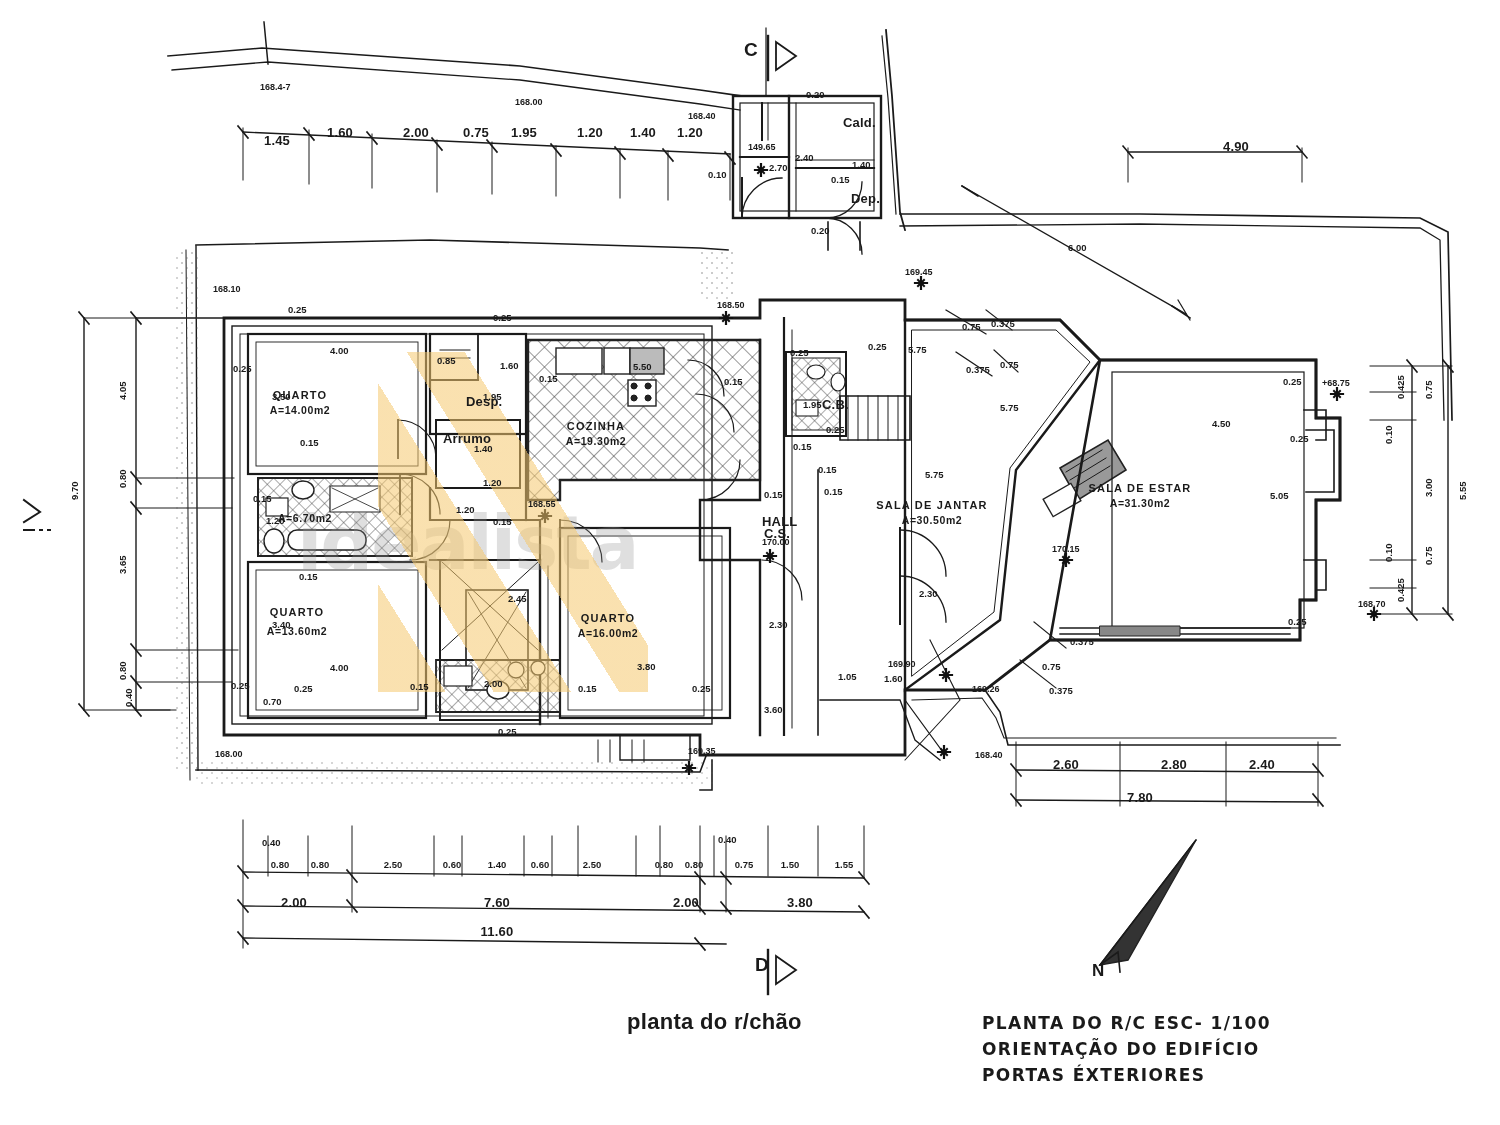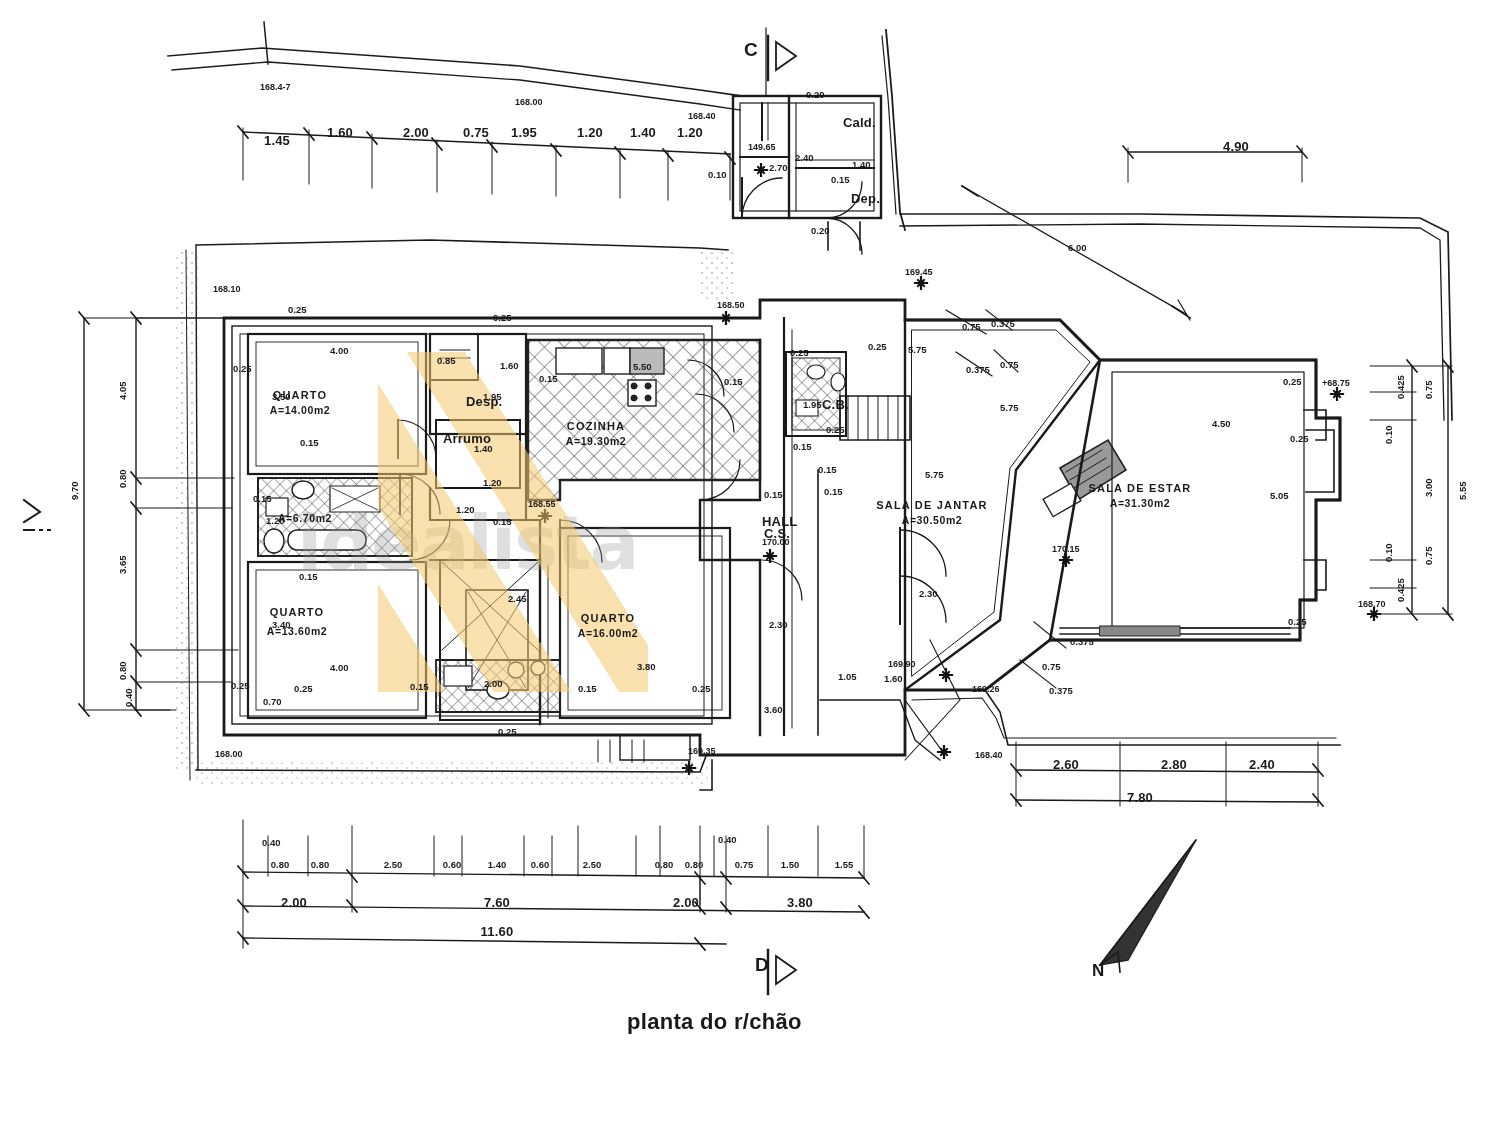--- a/index.html
+++ b/index.html
@@ -544,6 +544,11 @@
 
   <div class="txt title-main" style="left:627px;top:1011px;">planta do r/chão</div>
 
+  <div style="position:absolute;left:982px;top:1013px;">
+    <div class="hand">PLANTA DO R/C   ESC- 1/100</div>
+    <div class="hand" style="margin-top:6px;">ORIENTAÇÃO DO EDIFÍCIO</div>
+    <div class="hand" style="margin-top:6px;">PORTAS ÉXTERIORES</div>
+  </div>
 
 </div>
 

